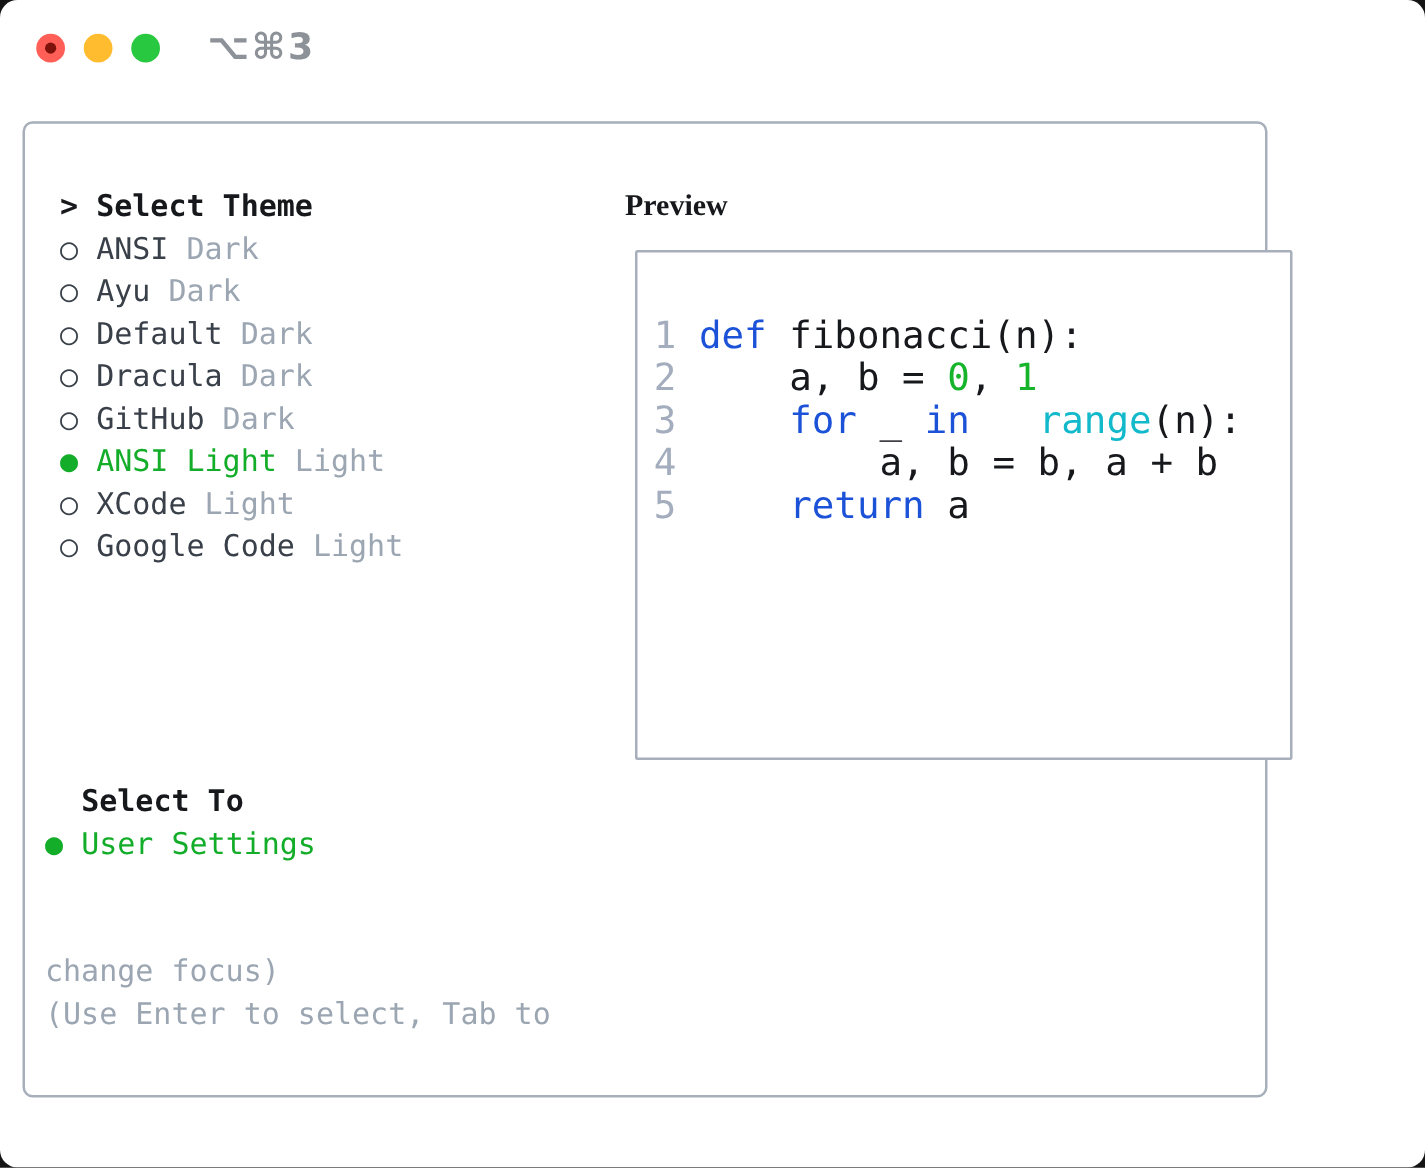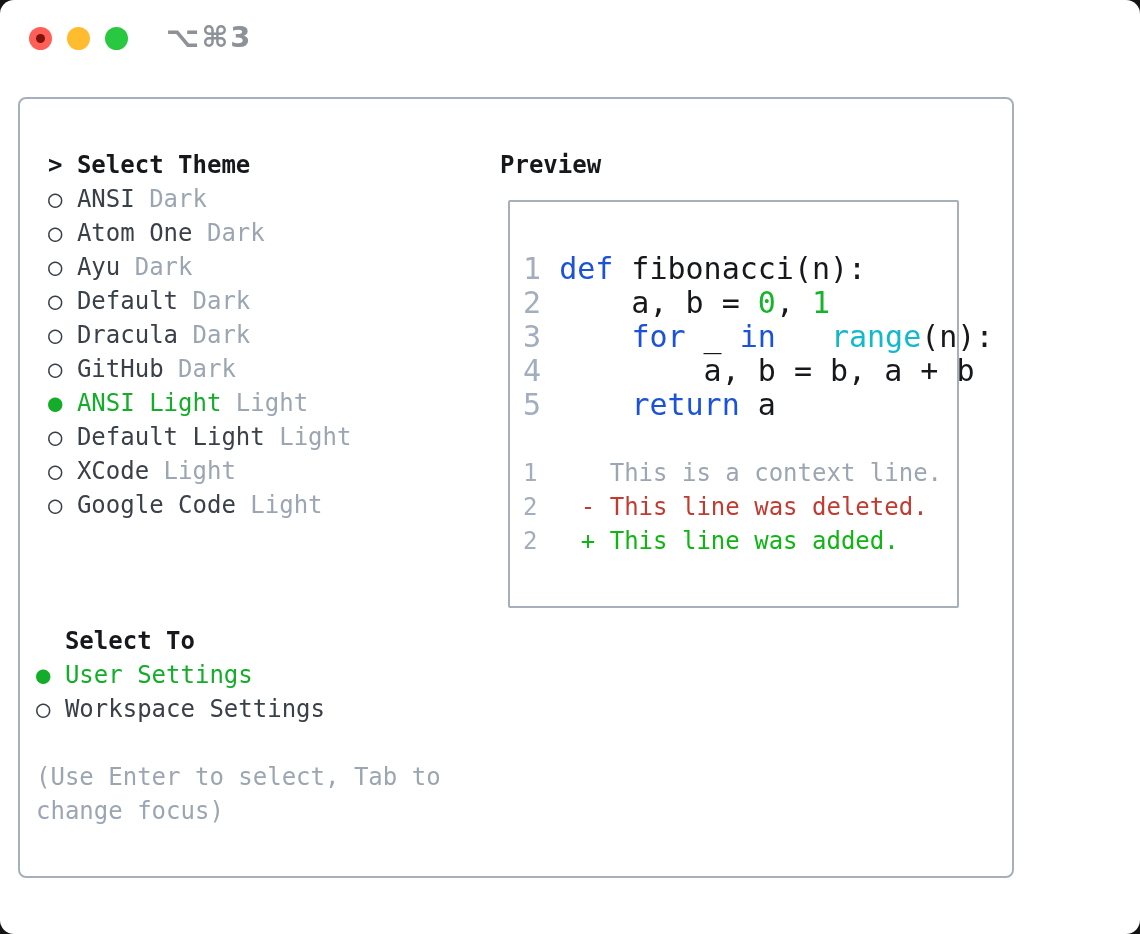--- a/index.html
+++ b/index.html
@@ -57,7 +57,7 @@
   
   .preview-title{
     position:absolute;left:500px;top:148px;height:34px;line-height:34px;
-    font-size:24px;font-weight:bold;color:var(--ink);
+    font-size:24px;font-weight:bold;color:var(--ink);font-family:Liberation Serif, serif;
   }
   .preview-box{
     position:absolute;left:508px;top:200px;width:451px;height:408px;

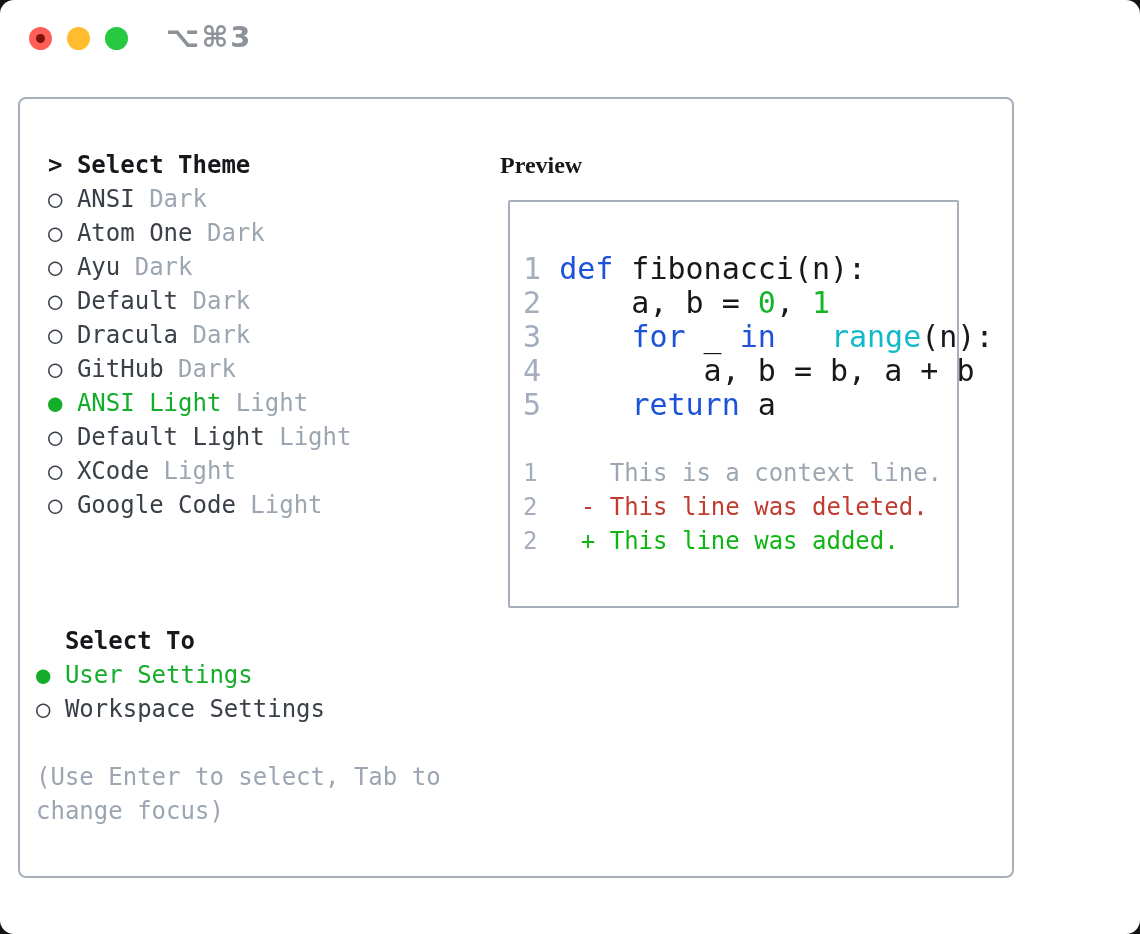--- a/index.html
+++ b/index.html
@@ -93,7 +93,6 @@
     <div class="row"><span class="marker hdr">&gt;</span><span> </span><span class="hdr">Select Theme</span></div>
     <div>
         <div class="row"><span class="marker">○</span> <span class="">ANSI</span><span class="muted"> Dark</span></div>
-        <div class="row"><span class="marker">○</span> <span class="">Atom One</span><span class="muted"> Dark</span></div>
         <div class="row"><span class="marker">○</span> <span class="">Ayu</span><span class="muted"> Dark</span></div>
         <div class="row"><span class="marker">○</span> <span class="">Default</span><span class="muted"> Dark</span></div>
         <div class="row"><span class="marker">○</span> <span class="">Dracula</span><span class="muted"> Dark</span></div>

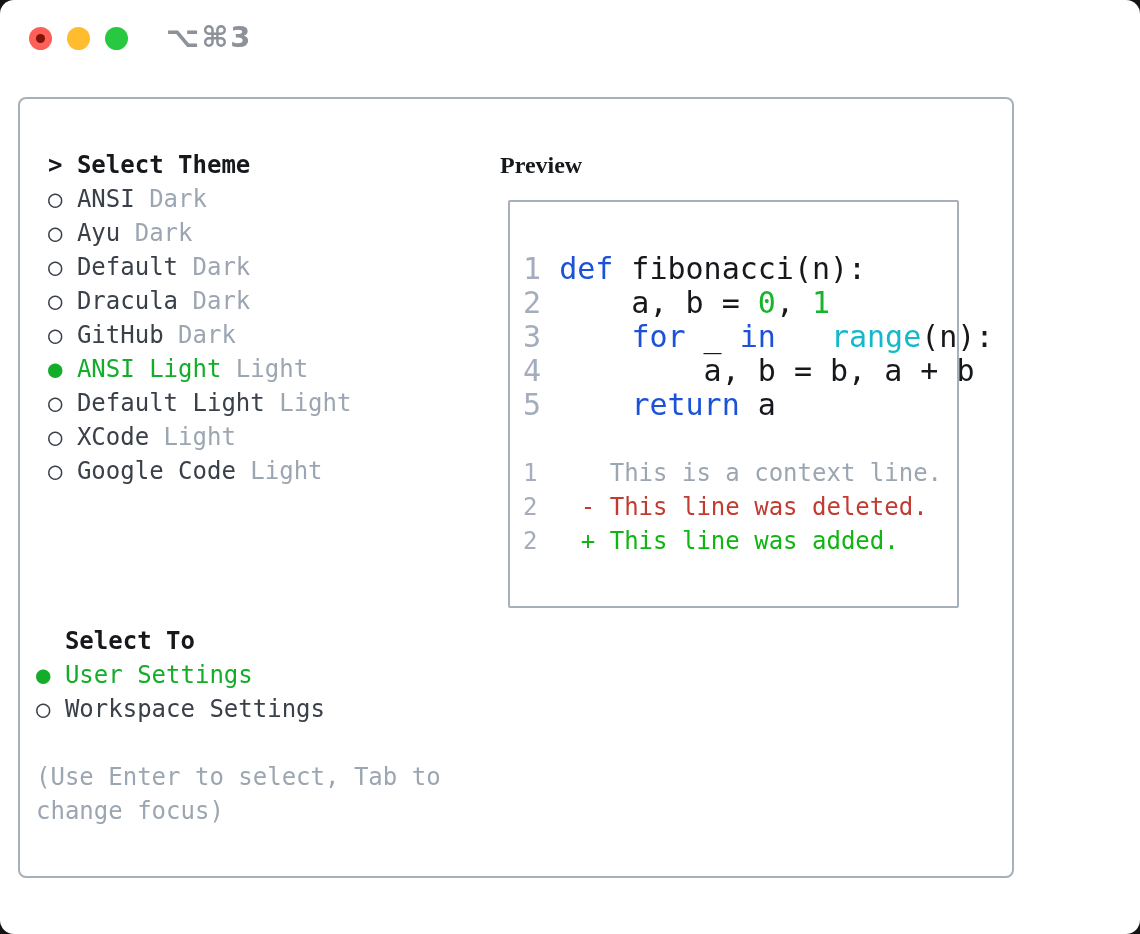--- a/index.html
+++ b/index.html
@@ -60,7 +60,7 @@
     font-size:24px;font-weight:bold;color:var(--ink);font-family:Liberation Serif, serif;
   }
   .preview-box{
-    position:absolute;left:508px;top:200px;width:451px;height:408px;
+    position:absolute;left:508px;top:200px;width:526px;height:408px;
     border:2px solid var(--border);border-radius:2px;background:#fff;
   }
   .code-block{position:absolute;left:13px;top:50px;font-size:30px;}

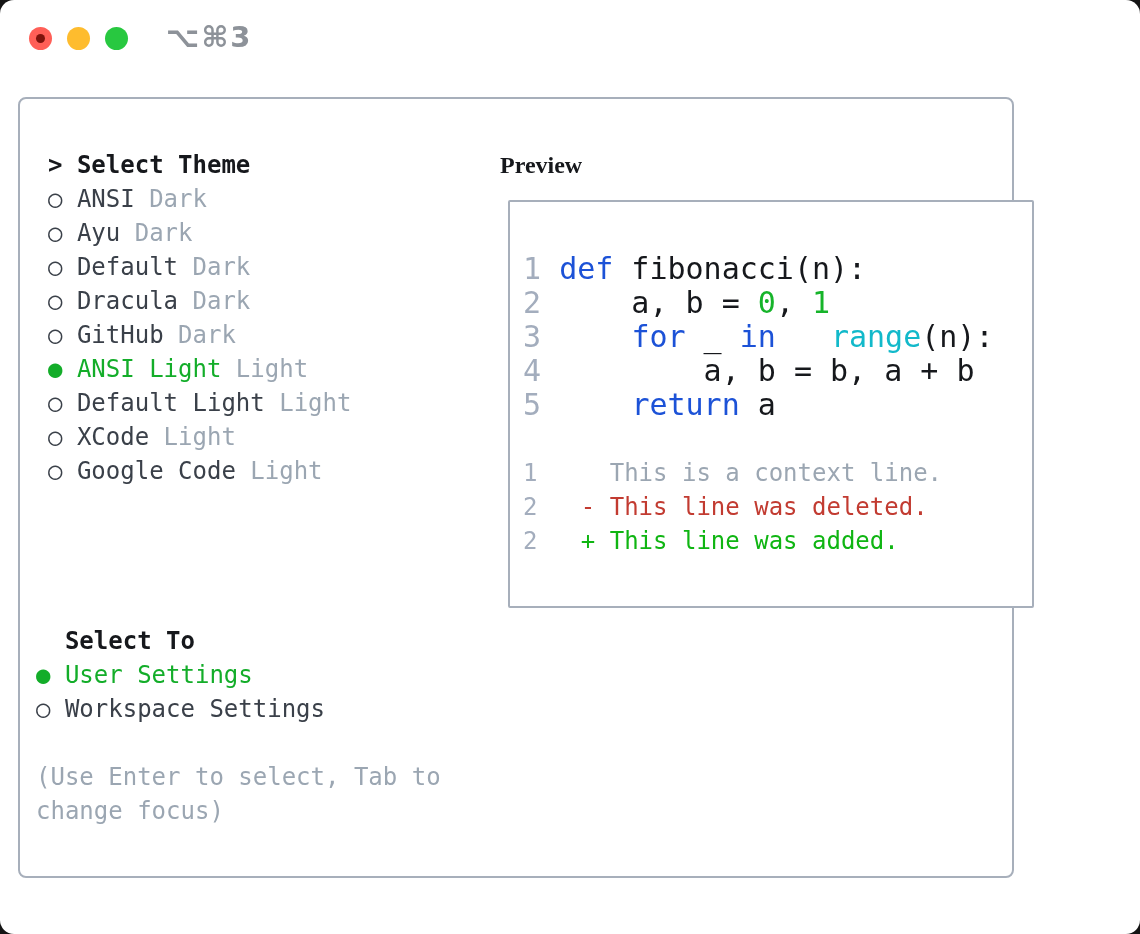--- a/index.html
+++ b/index.html
@@ -98,7 +98,6 @@
         <div class="row"><span class="marker">○</span> <span class="">Dracula</span><span class="muted"> Dark</span></div>
         <div class="row"><span class="marker">○</span> <span class="">GitHub</span><span class="muted"> Dark</span></div>
         <div class="row"><span class="marker sel">●</span> <span class="sel">ANSI Light</span><span class="muted"> Light</span></div>
-        <div class="row"><span class="marker">○</span> <span class="">Default Light</span><span class="muted"> Light</span></div>
         <div class="row"><span class="marker">○</span> <span class="">XCode</span><span class="muted"> Light</span></div>
         <div class="row"><span class="marker">○</span> <span class="">Google Code</span><span class="muted"> Light</span></div>
       </div>

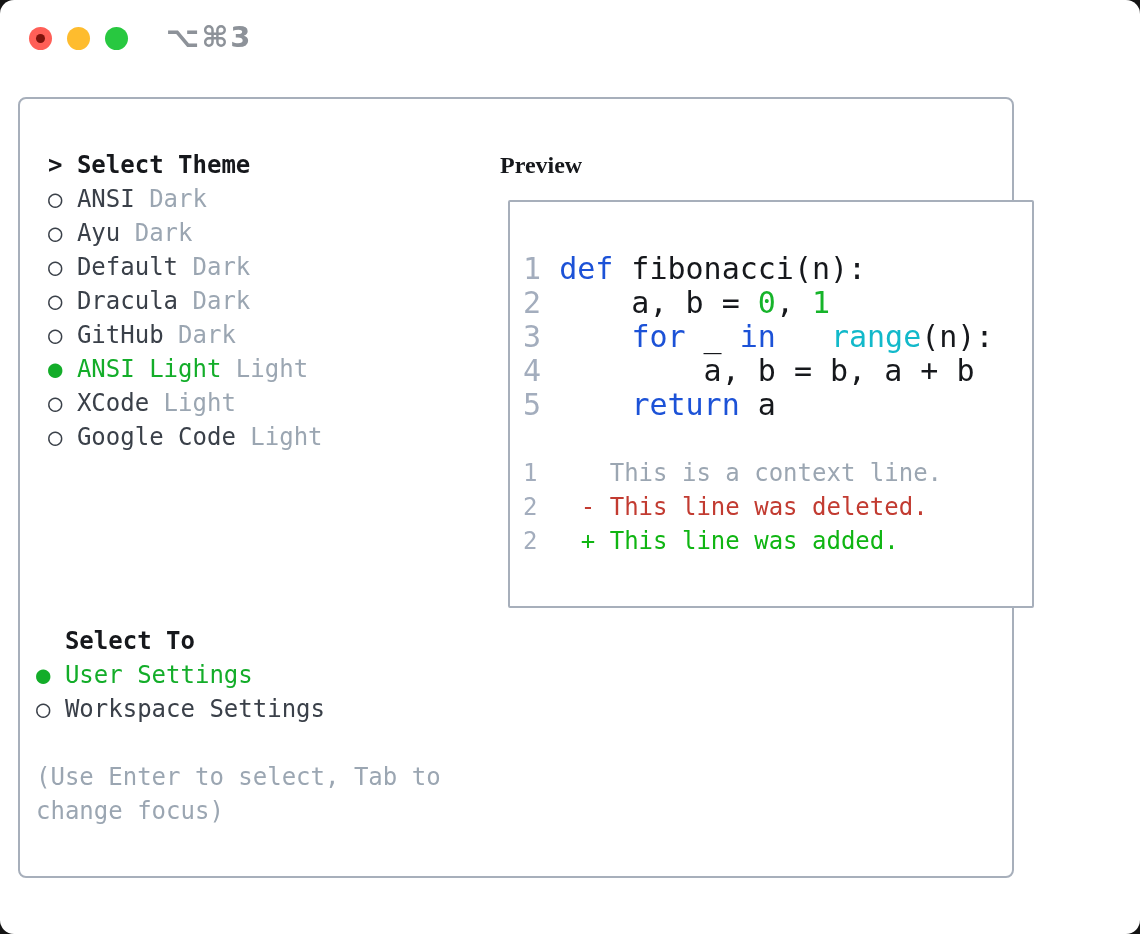--- a/index.html
+++ b/index.html
@@ -126,11 +126,6 @@
         <div class="code-line"><span class="lnum">4</span> <span class="seg-plain">        a, b = b, a + b</span></div>
         <div class="code-line"><span class="lnum">5</span> <span class="seg-plain">    </span><span class="seg-kw">return</span><span class="seg-plain"> a</span></div>
       </div>
-    <div class="diff-block">
-        <div class="code-line"><span class="lnum">1</span> <span class="seg-ctx">    This is a context line.</span></div>
-        <div class="code-line"><span class="lnum">2</span> <span class="seg-del">  - This line was deleted.</span></div>
-        <div class="code-line"><span class="lnum">2</span> <span class="seg-add">  + This line was added.</span></div>
-      </div>
   </div>
 
 </div>

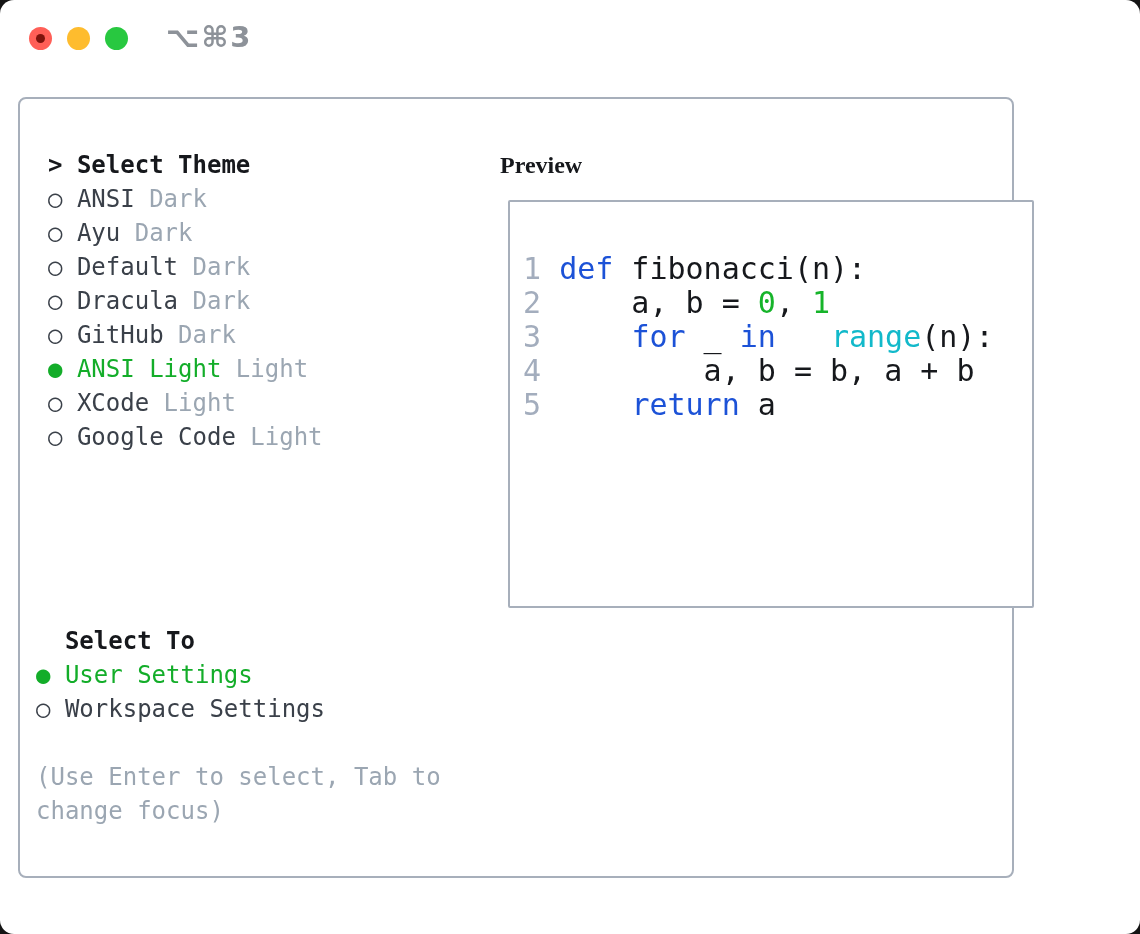--- a/index.html
+++ b/index.html
@@ -107,7 +107,6 @@
     <div class="row"><span class="marker"> </span><span> </span><span class="hdr">Select To</span></div>
     <div>
         <div class="row"><span class="marker sel">●</span> <span class="sel">User Settings</span></div>
-        <div class="row"><span class="marker">○</span> <span class="">Workspace Settings</span></div>
       </div>
   </div>
 

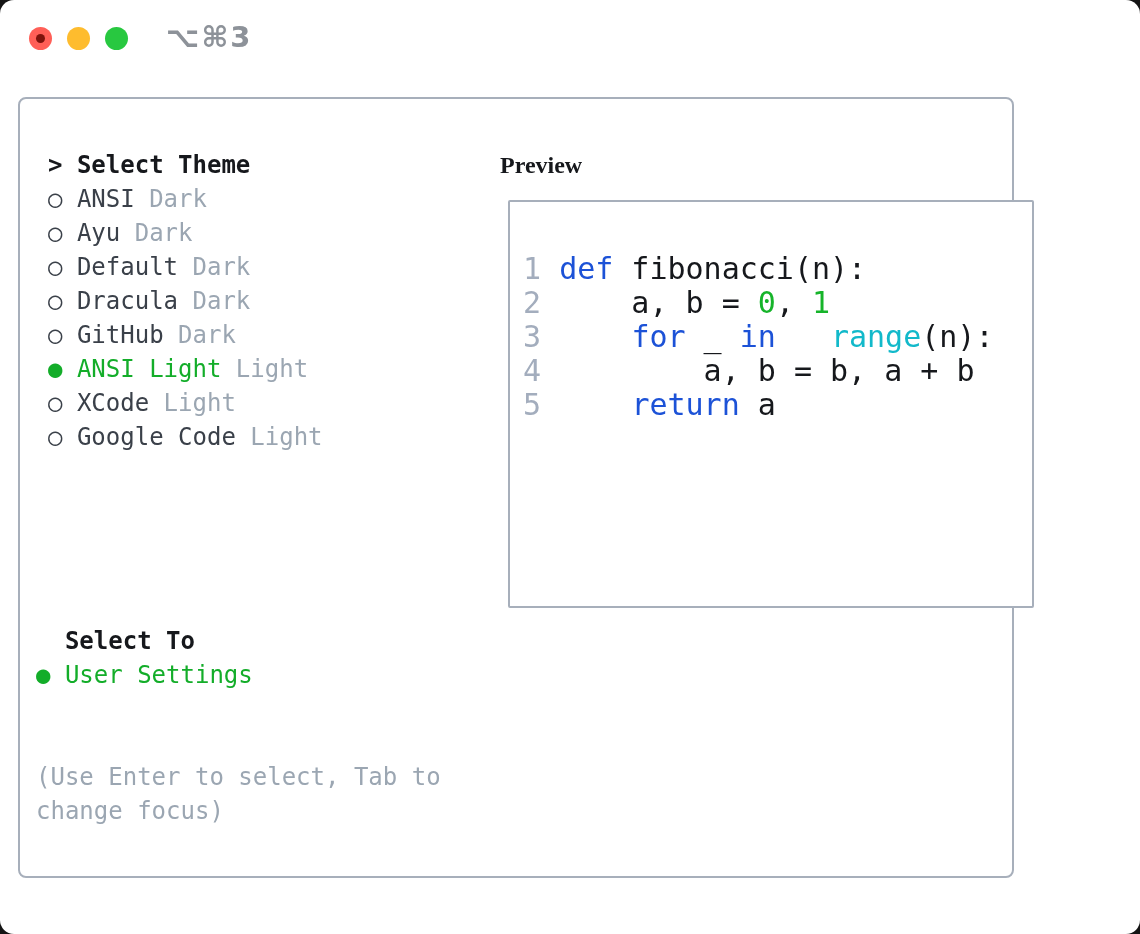--- a/index.html
+++ b/index.html
@@ -111,8 +111,8 @@
   </div>
 
   <div class="hint-block">
+    <div class="row">change focus)</div>
     <div class="row">(Use Enter to select, Tab to</div>
-    <div class="row">change focus)</div>
   </div>
 
   <div class="preview-title">Preview</div>

